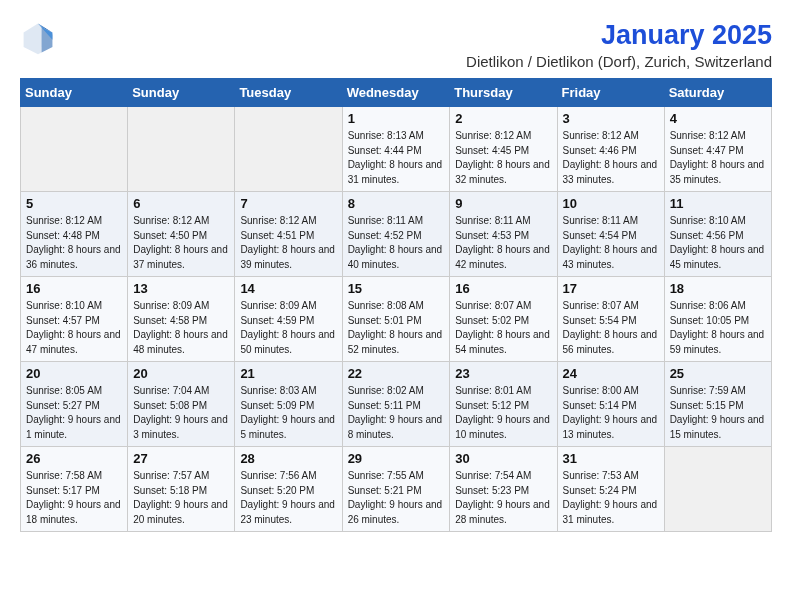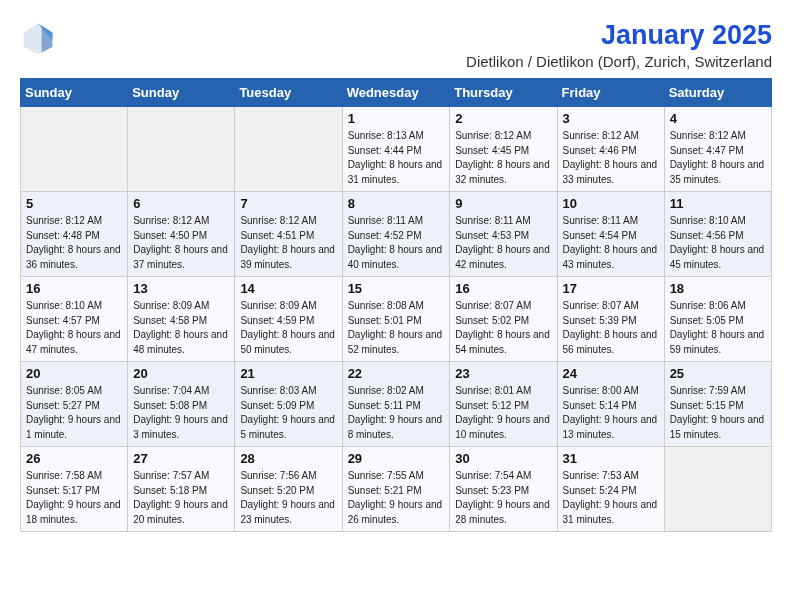--- a/index.html
+++ b/index.html
@@ -241,7 +241,7 @@
           <td>
             <div class="day-num">17</div>
             <div class="day-info">Sunrise: 8:07 AM
-Sunset: 5:39 PM
+Sunset: 5:54 PM
 Daylight: 8 hours and 56 minutes.</div>
           </td>
           <td>

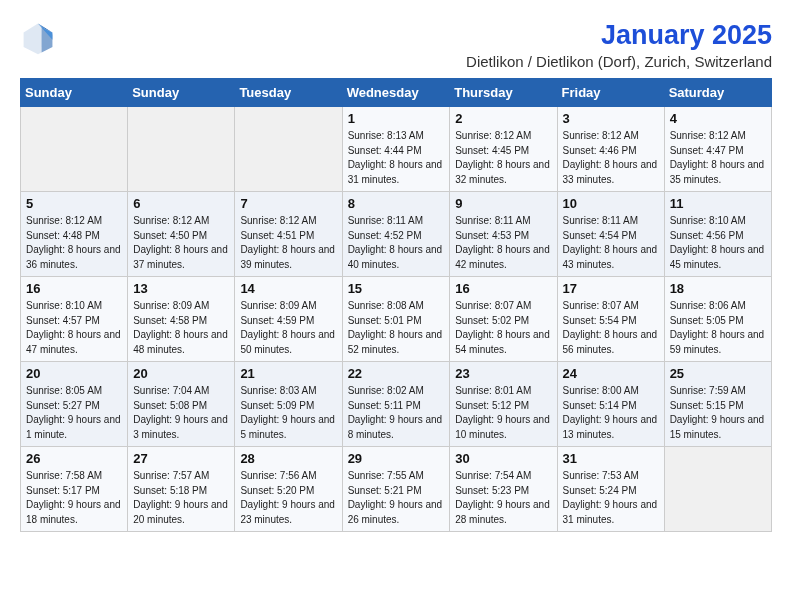--- a/index.html
+++ b/index.html
@@ -247,7 +247,7 @@
           <td>
             <div class="day-num">18</div>
             <div class="day-info">Sunrise: 8:06 AM
-Sunset: 5:05 PM
+Sunset: 10:05 PM
 Daylight: 8 hours and 59 minutes.</div>
           </td>
         </tr>

